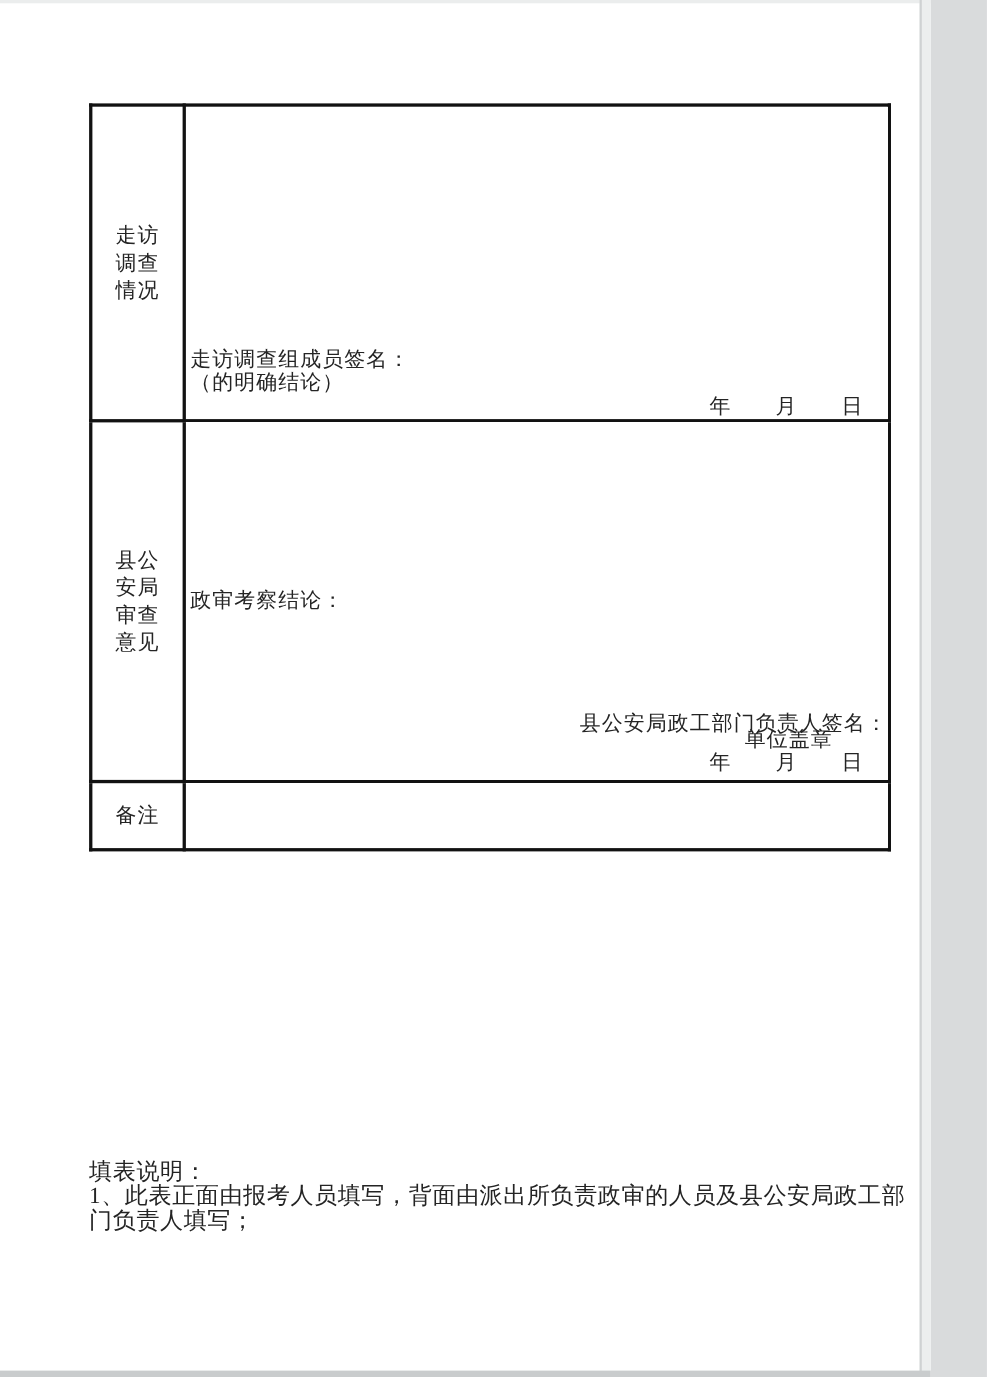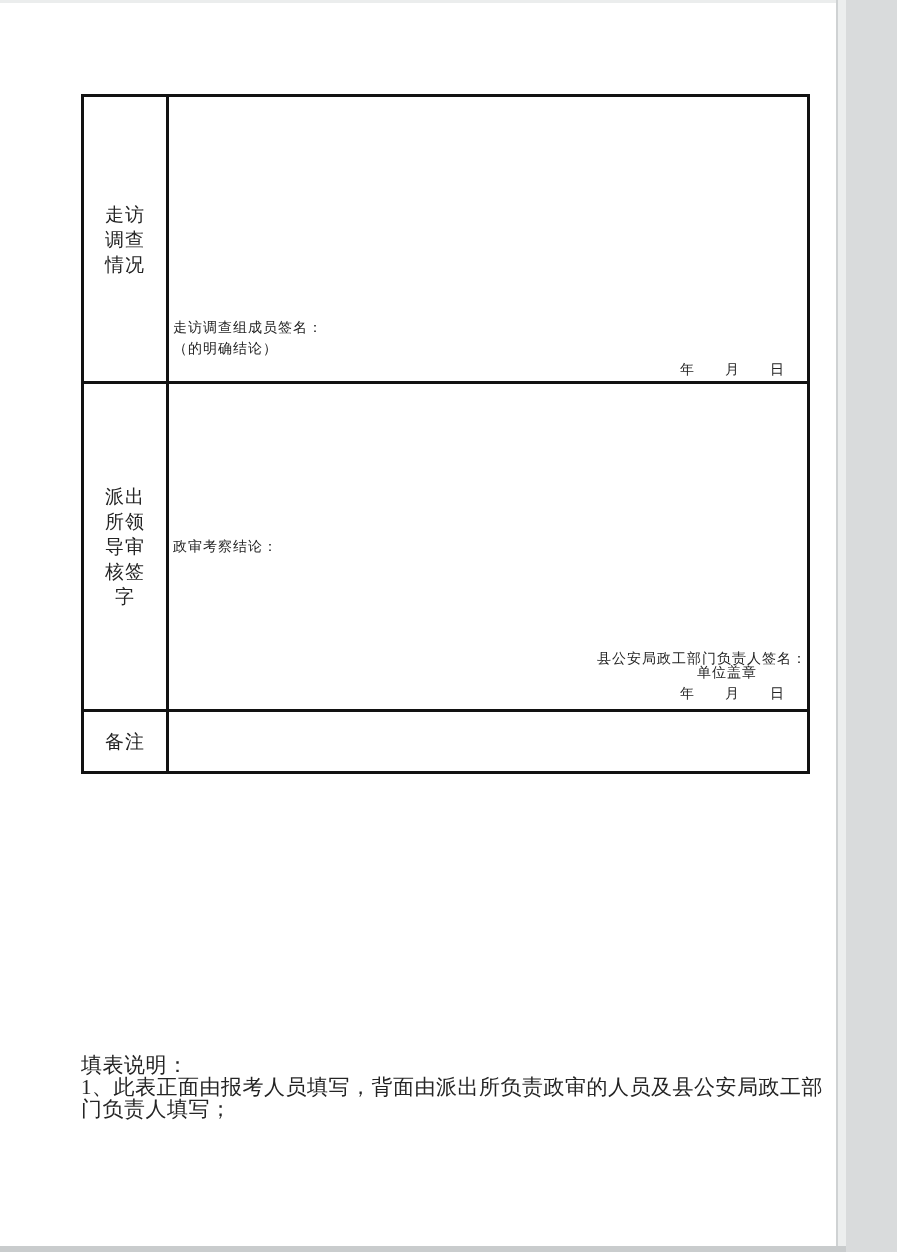--- a/index.html
+++ b/index.html
@@ -40,7 +40,7 @@
   .content-cell {
     position:relative;
     vertical-align:top;
-    font-size:14px; letter-spacing:1px; line-height:21px;
+    font-size:19px; letter-spacing:1px; line-height:21px;
   }
   .abs { position:absolute; left:4px; right:0; }
   .bottom-block { position:absolute; left:4px; right:0; }

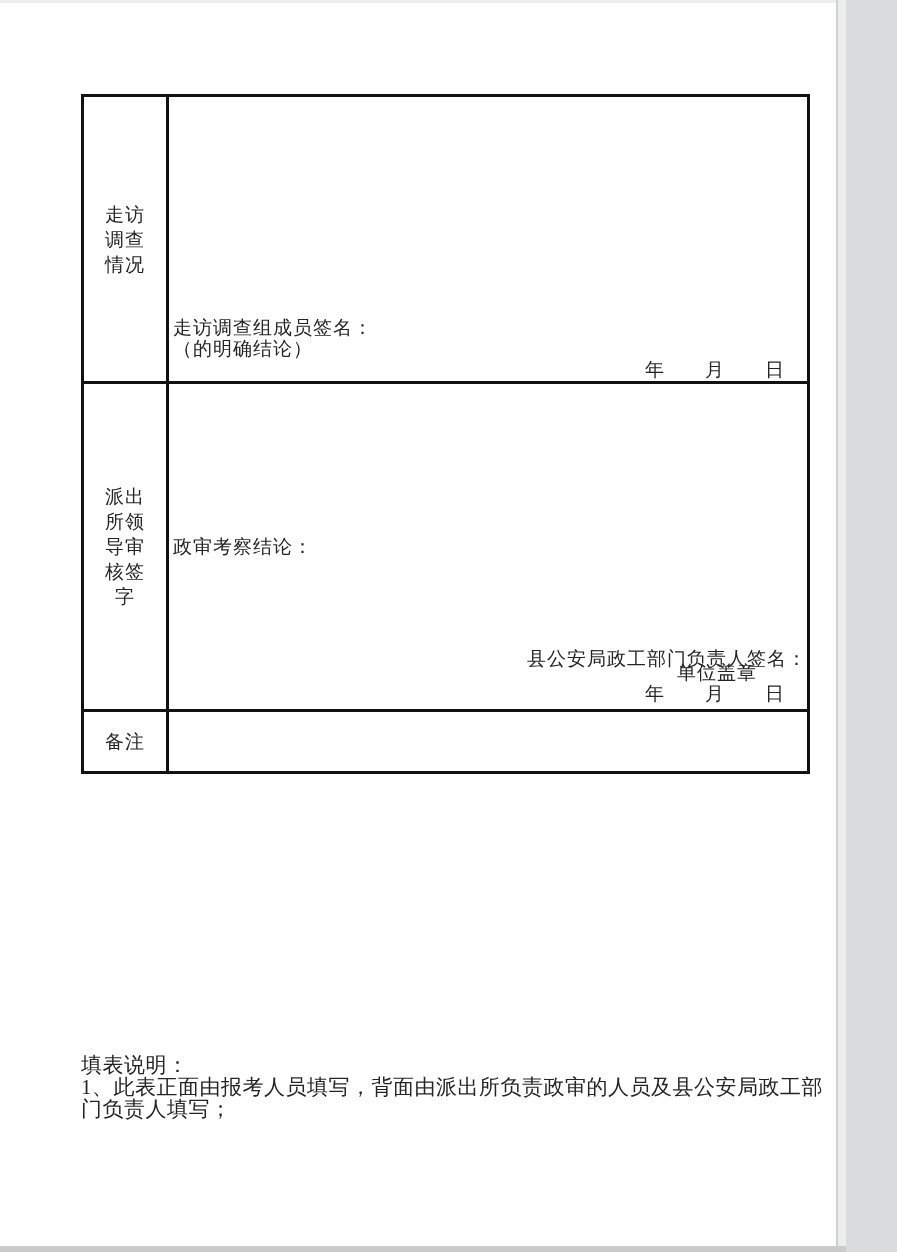--- a/index.html
+++ b/index.html
@@ -79,7 +79,7 @@
 
     <tr>
       <td class="hdr-cell" style="height:325px;">
-        <div class="hdr-text">派出所领导审核签字</div>
+        <div class="hdr-text">县公安局审查意见</div>
       </td>
       <td class="content-cell">
         <div class="abs label-line" style="top:152px;">政审考察结论：</div>

